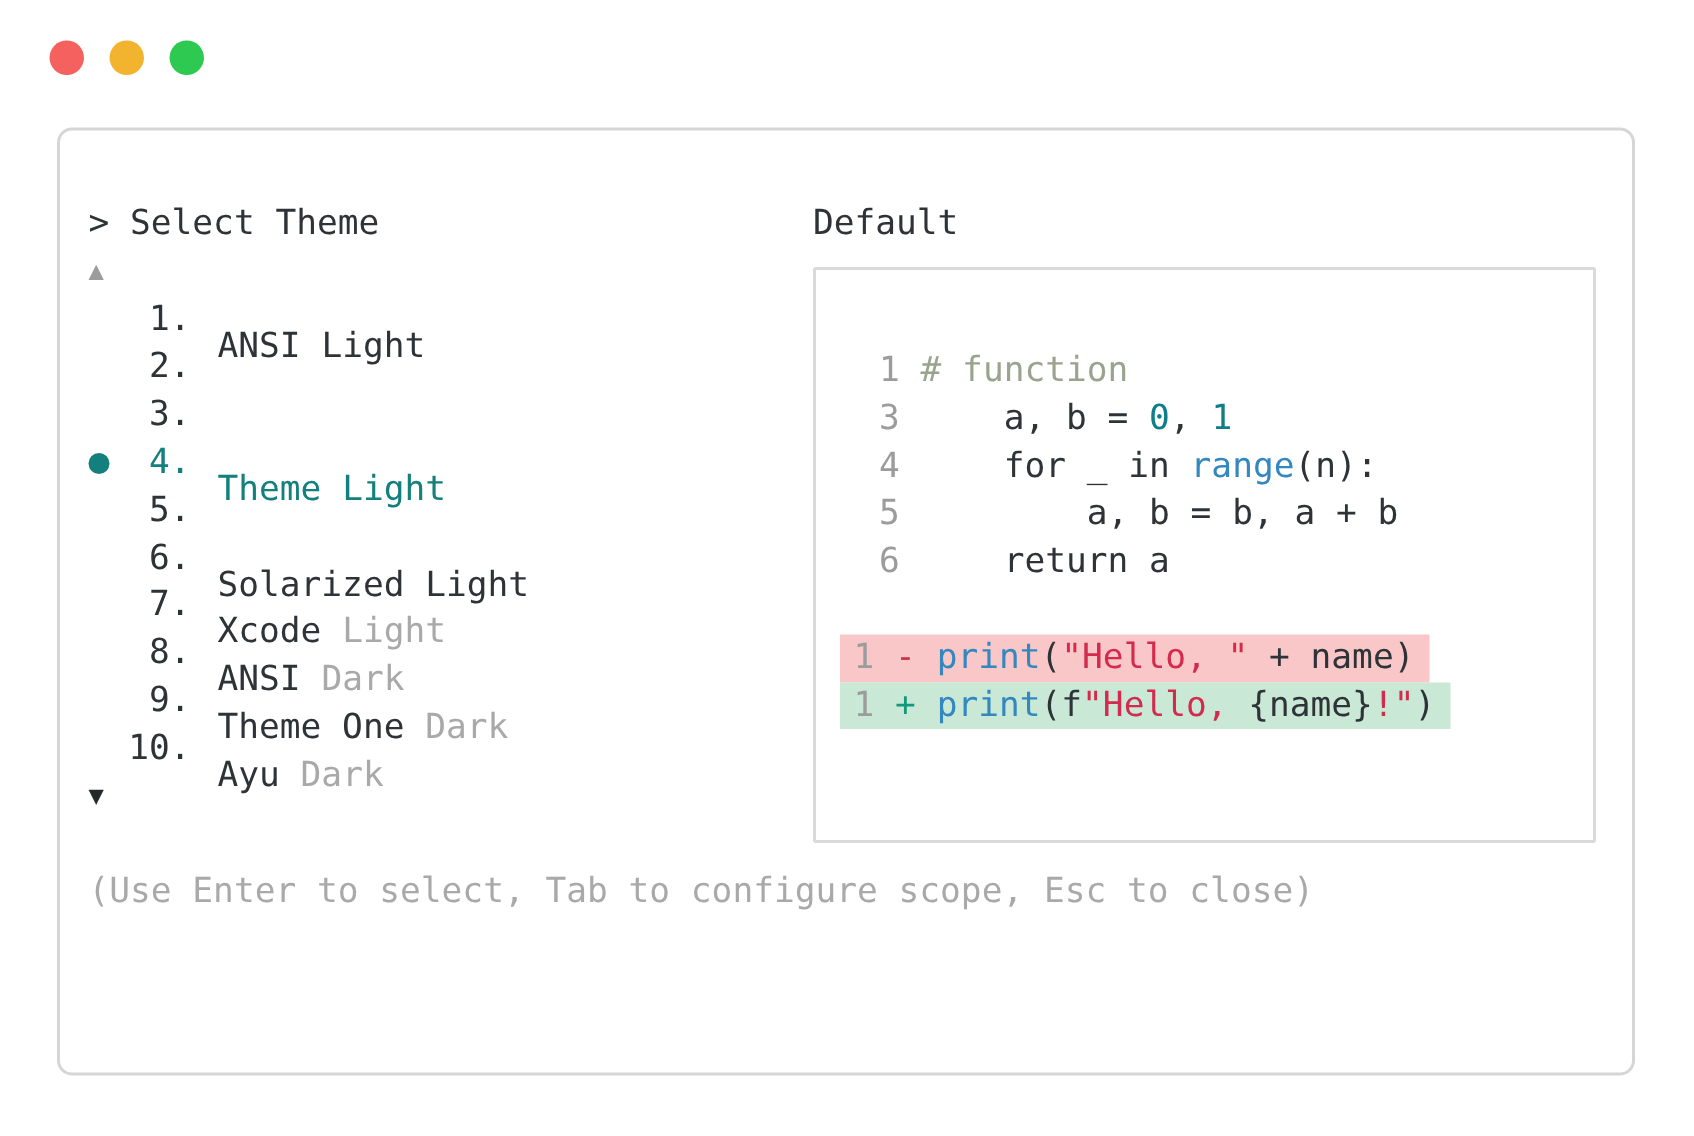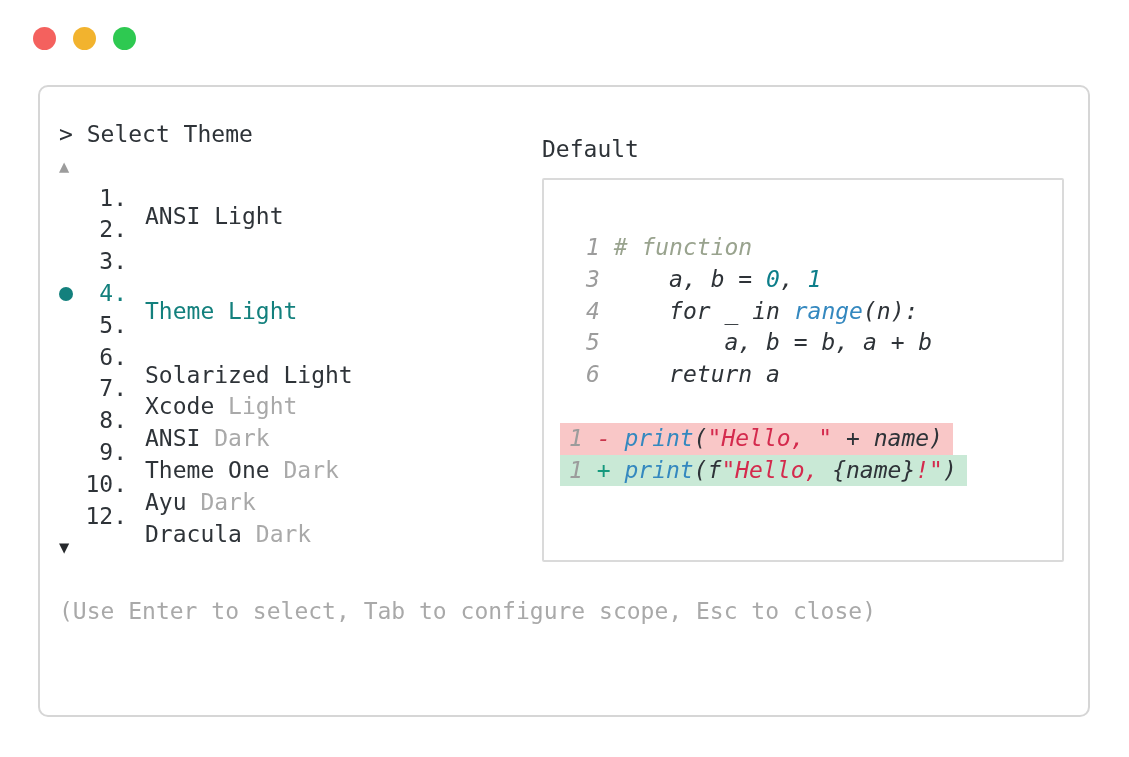--- a/index.html
+++ b/index.html
@@ -21,7 +21,7 @@
   }
 
   
-  .left-col{position:absolute;left:19px;top:32px;white-space:nowrap;}
+  .left-col{position:absolute;left:19px;top:47px;white-space:nowrap;}
   .row{height:31.8px;line-height:31.8px;font-size:23px;white-space:pre;}
   .prompt{color:#2e3338;}
   .arrow-up{color:#9c9c9c;font-size:17px;}

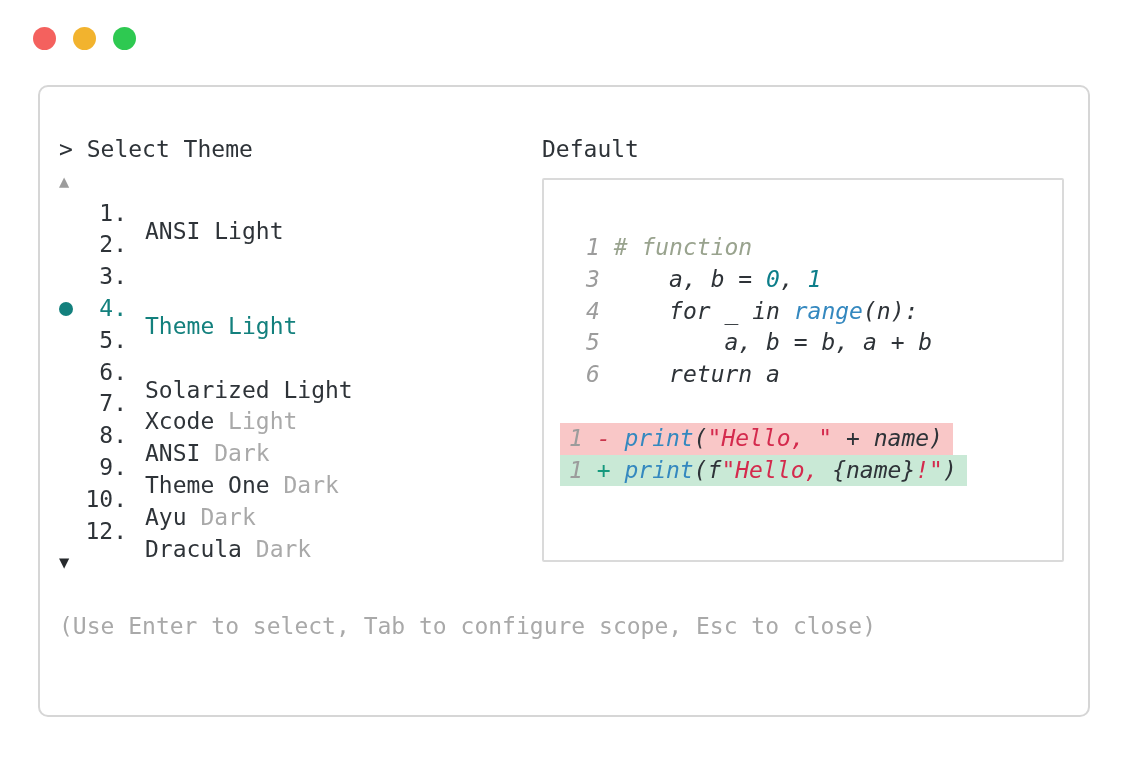--- a/index.html
+++ b/index.html
@@ -43,7 +43,7 @@
     position:absolute;left:502px;top:91px;width:522px;height:384px;
     box-sizing:border-box;border:2px solid #dadada;border-radius:2px;background:#fff;
   }
-  .code{position:absolute;left:16px;top:52px;font-style:italic;}
+  .code{position:absolute;left:16px;top:52px;}
   .code-line{height:31.8px;line-height:31.8px;font-size:23px;white-space:pre;}
   .code-line.src{padding-left:26px;}
   .ln{color:#9c9c9c;}

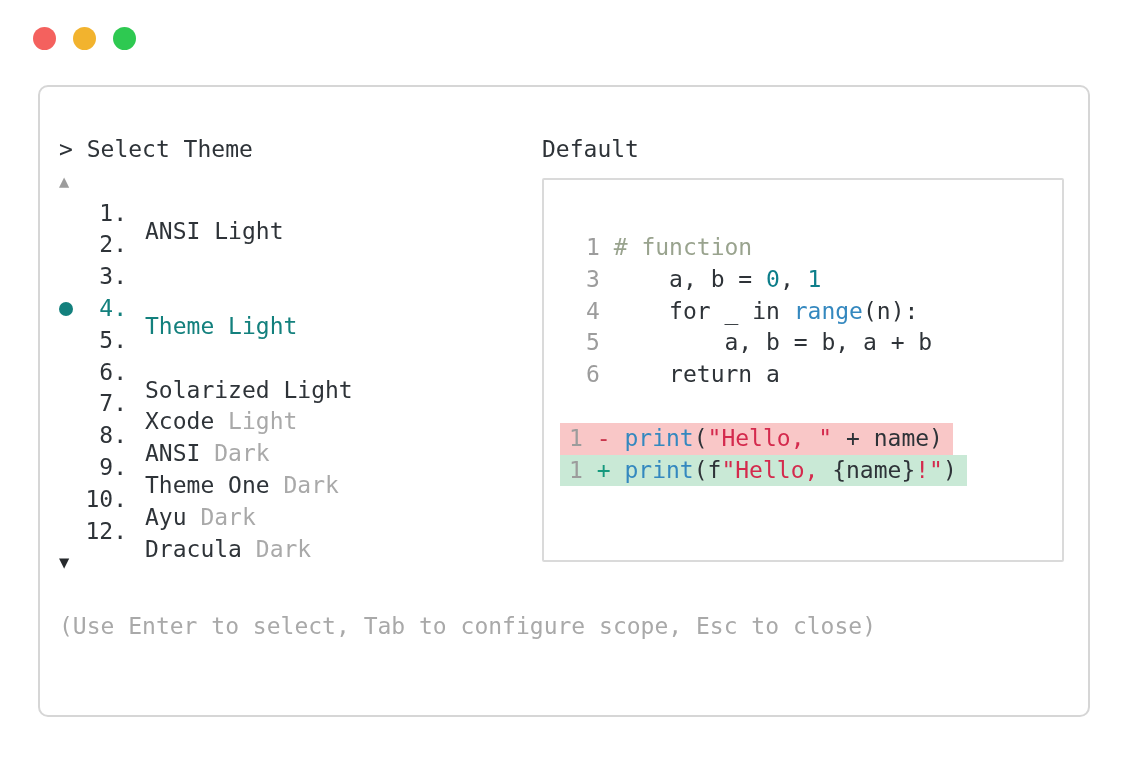--- a/index.html
+++ b/index.html
@@ -84,7 +84,6 @@
         <div class="row item"><span class="marker"></span><span class="num">8.</span><span class="label"><span class="nm">ANSI </span><span class="muted">Dark</span></span></div>
         <div class="row item"><span class="marker"></span><span class="num">9.</span><span class="label"><span class="nm">Theme One </span><span class="muted">Dark</span></span></div>
         <div class="row item"><span class="marker"></span><span class="num">10.</span><span class="label"><span class="nm">Ayu </span><span class="muted">Dark</span></span></div>
-        <div class="row item"><span class="marker"></span><span class="num">12.</span><span class="label"><span class="nm">Dracula </span><span class="muted">Dark</span></span></div>
       </div>
     <div class="row arrow-down">▼</div>
     <div class="row"></div>

